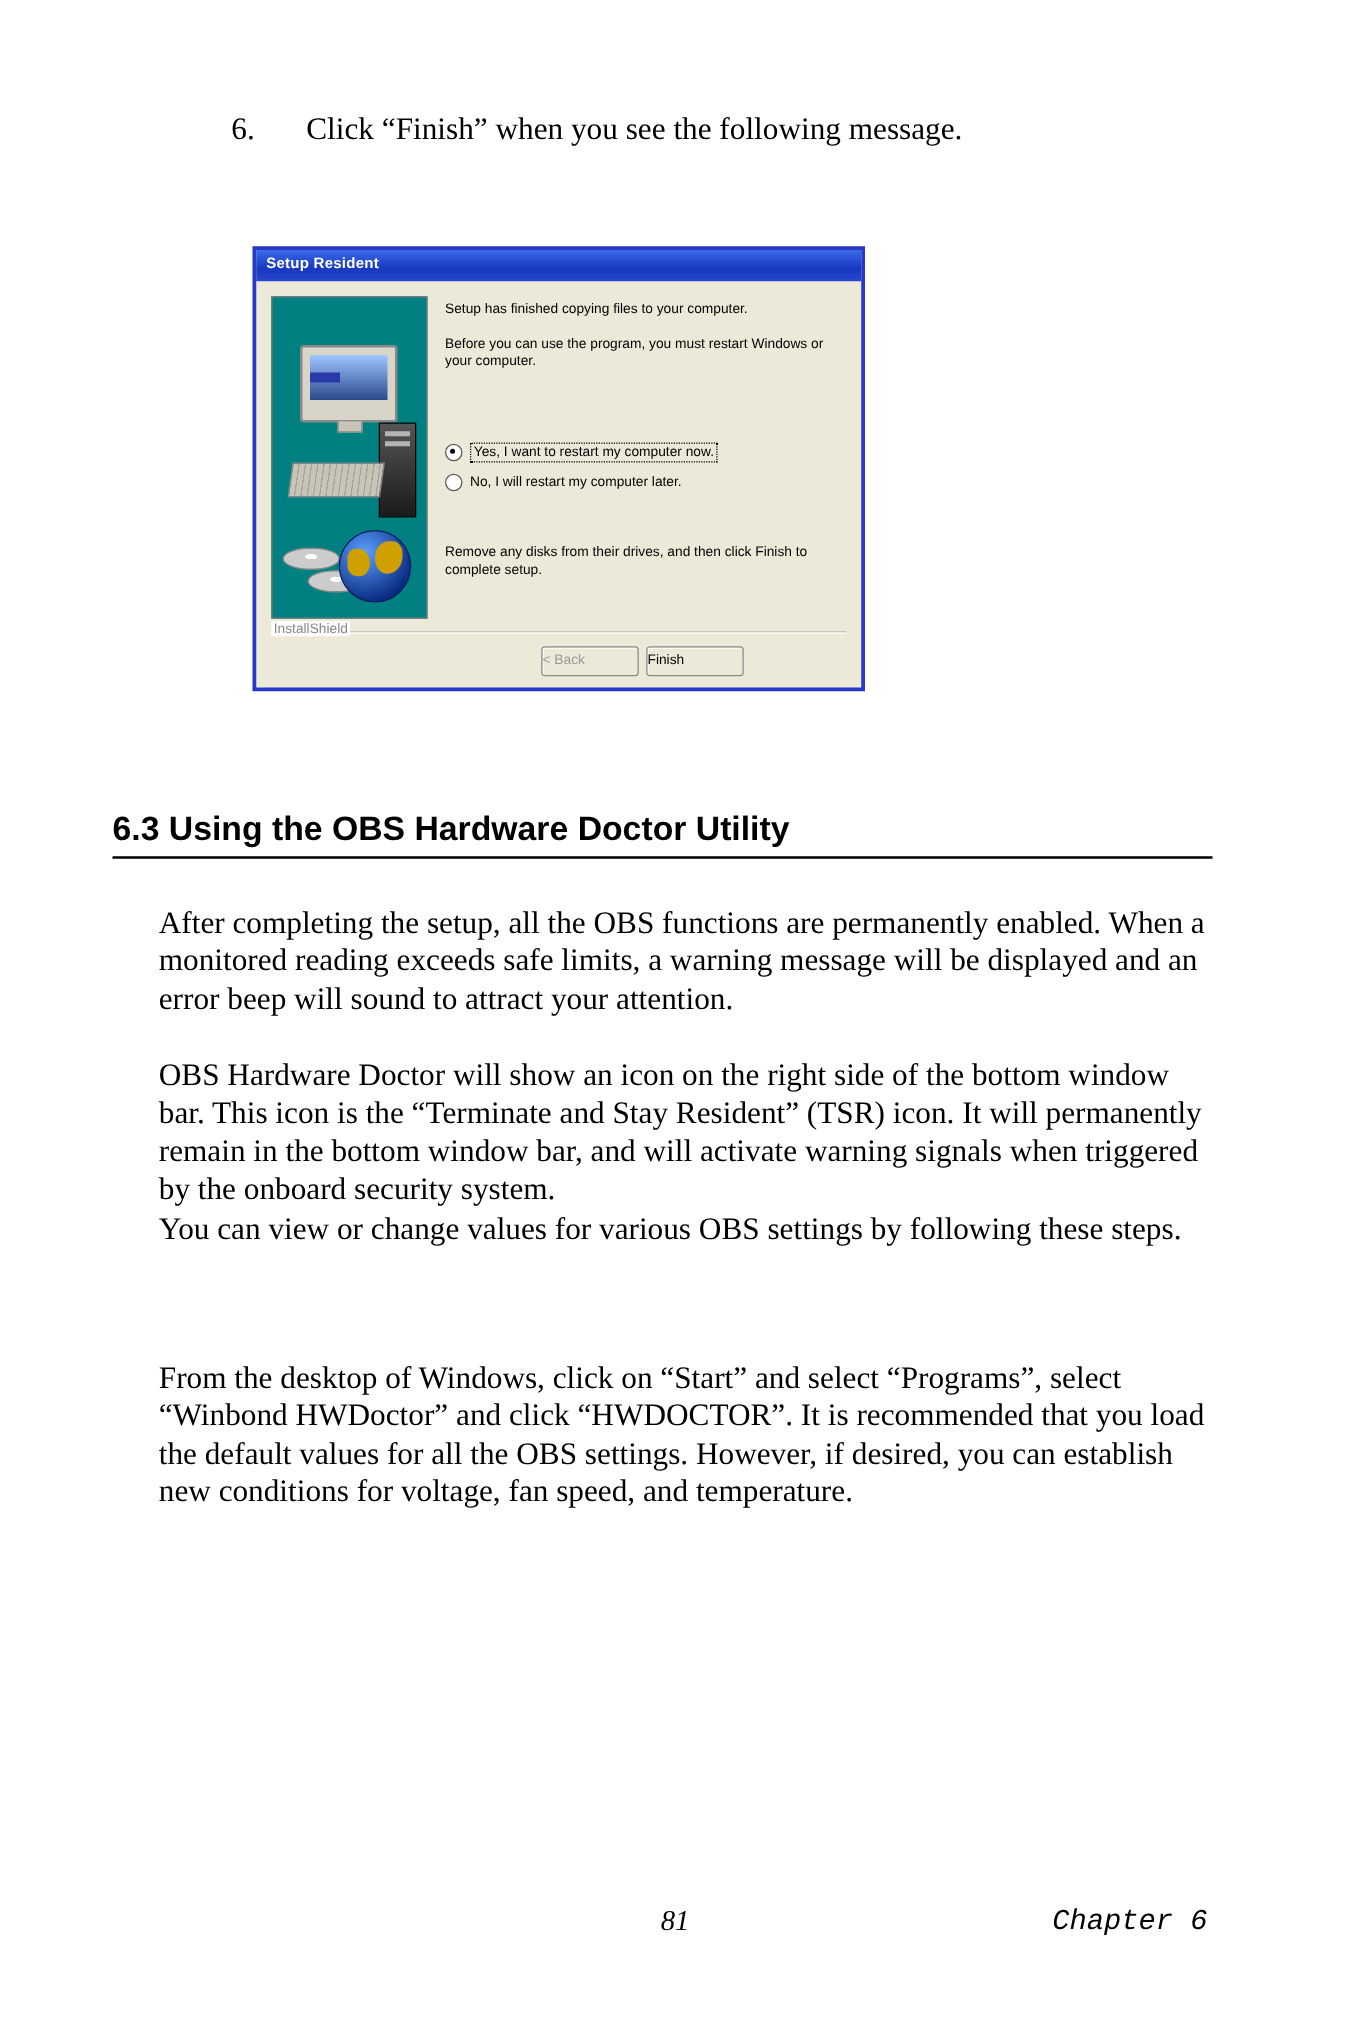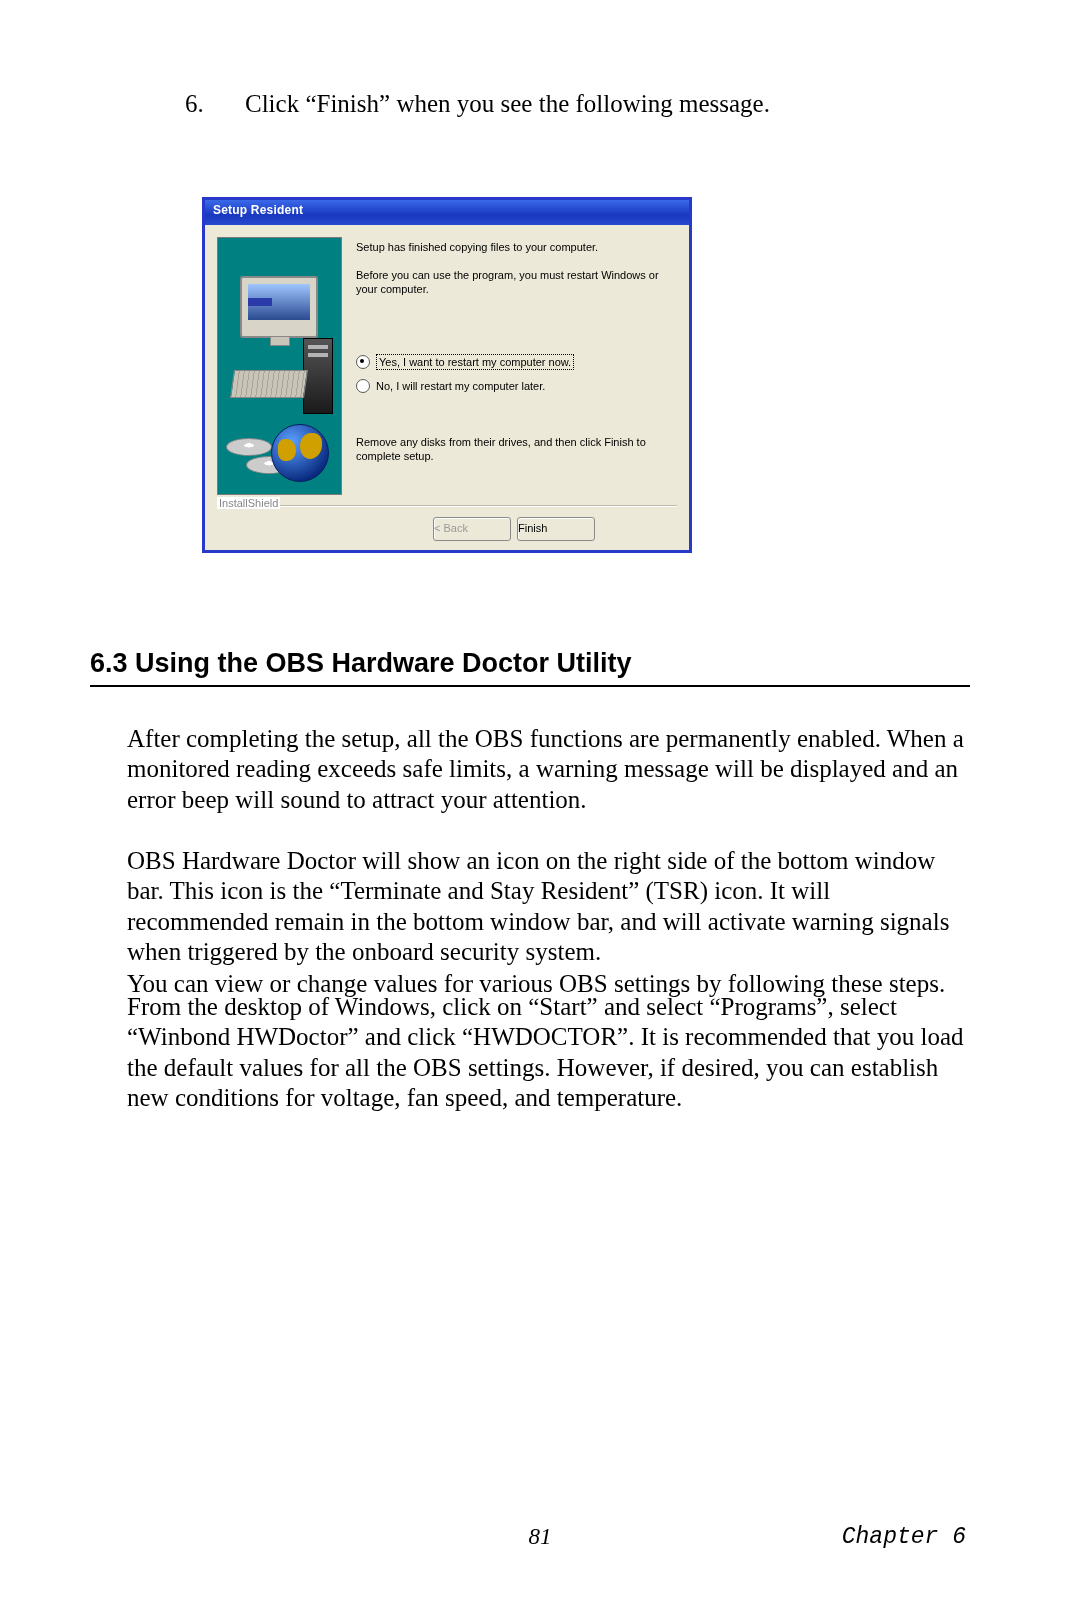--- a/index.html
+++ b/index.html
@@ -262,7 +262,7 @@
   <div class="sec-heading">6.3  Using the OBS Hardware Doctor Utility</div>
 
   <div class="body-block p1">After completing the setup, all the OBS functions are permanently enabled. When a monitored reading exceeds safe limits, a warning message will be displayed and an error beep will sound to attract your attention.</div>
-  <div class="body-block p2">OBS Hardware Doctor will show an icon on the right side of the bottom window bar. This icon is the “Terminate and Stay Resident” (TSR) icon. It will recommended remain in the bottom window bar, and will activate warning signals when triggered by the onboard security system.</div>
+  <div class="body-block p2">OBS Hardware Doctor will show an icon on the right side of the bottom window bar. This icon is the “Terminate and Stay Resident” (TSR) icon. It will permanently remain in the bottom window bar, and will activate warning signals when triggered by the onboard security system.</div>
   <div class="body-block p3">You can view or change values for various OBS settings by following these steps.</div>
   <div class="body-block p4">From the desktop of Windows, click on “Start” and select “Programs”, select “Winbond HWDoctor” and click “HWDOCTOR”. It is recommended that you load the default values for all the OBS settings. However, if desired, you can establish new conditions for voltage, fan speed, and temperature.</div>
 

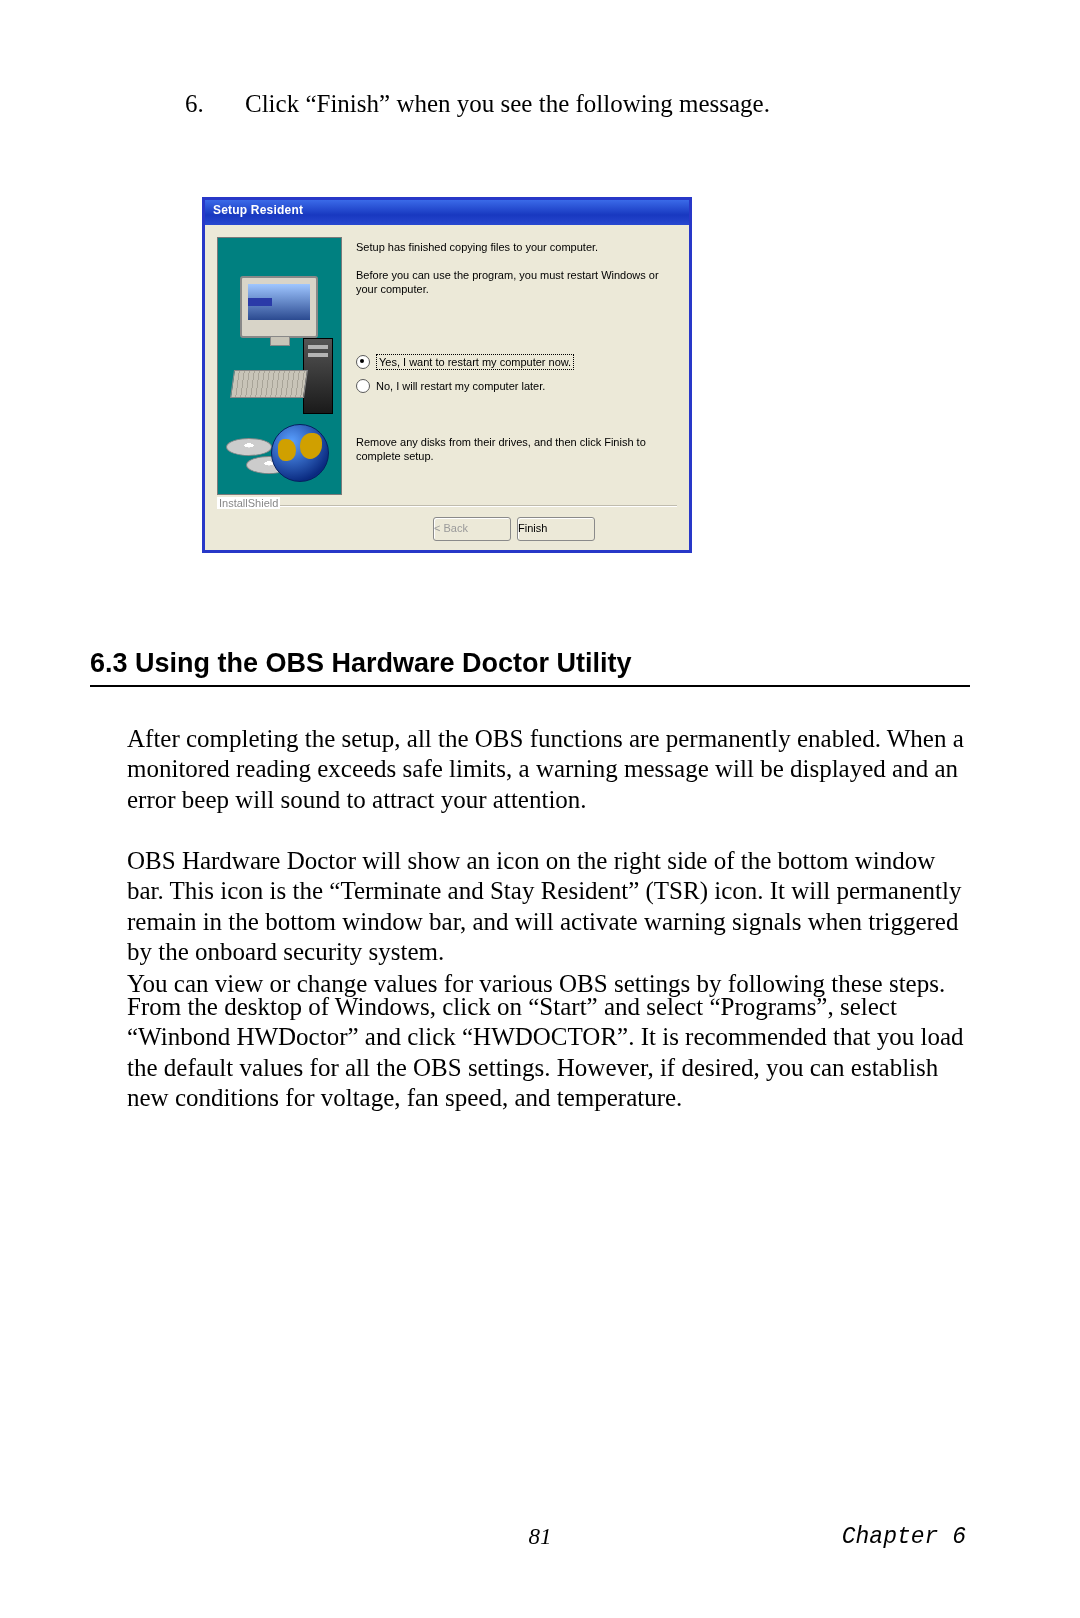--- a/index.html
+++ b/index.html
@@ -197,7 +197,7 @@
   .p1 { top: 724px; }
   .p2 { top: 846px; }
   .p3 { top: 969px; }
-  .p4 { top: 992px; }
+  .p4 { top: 1088px; }
 
   .footer-pagenum {
     position: absolute; bottom: 68px; left: 0; right: 0;

